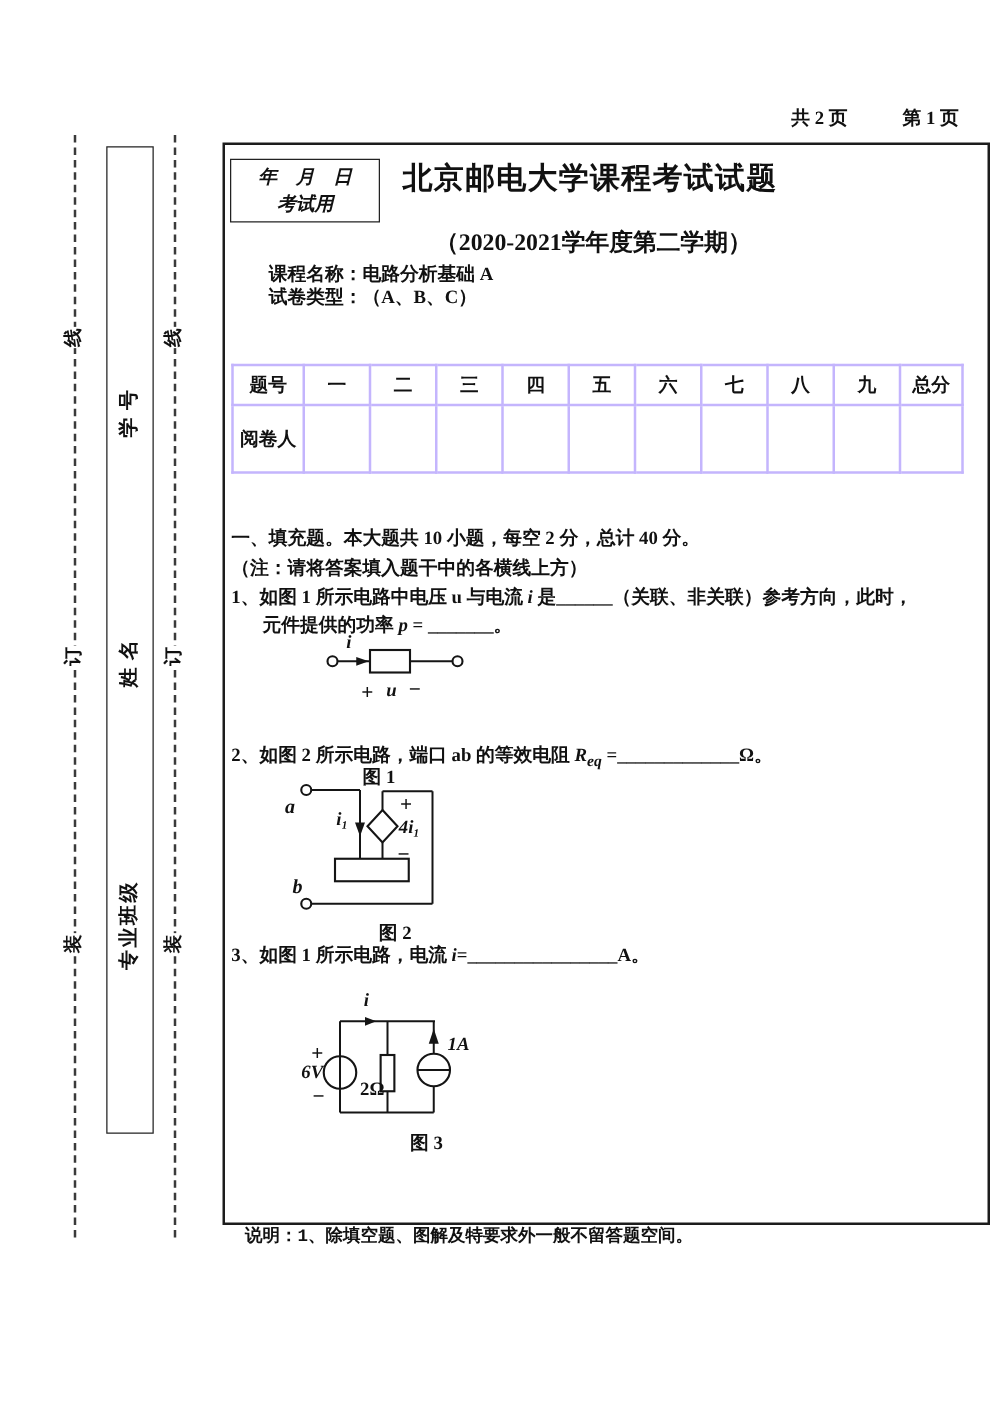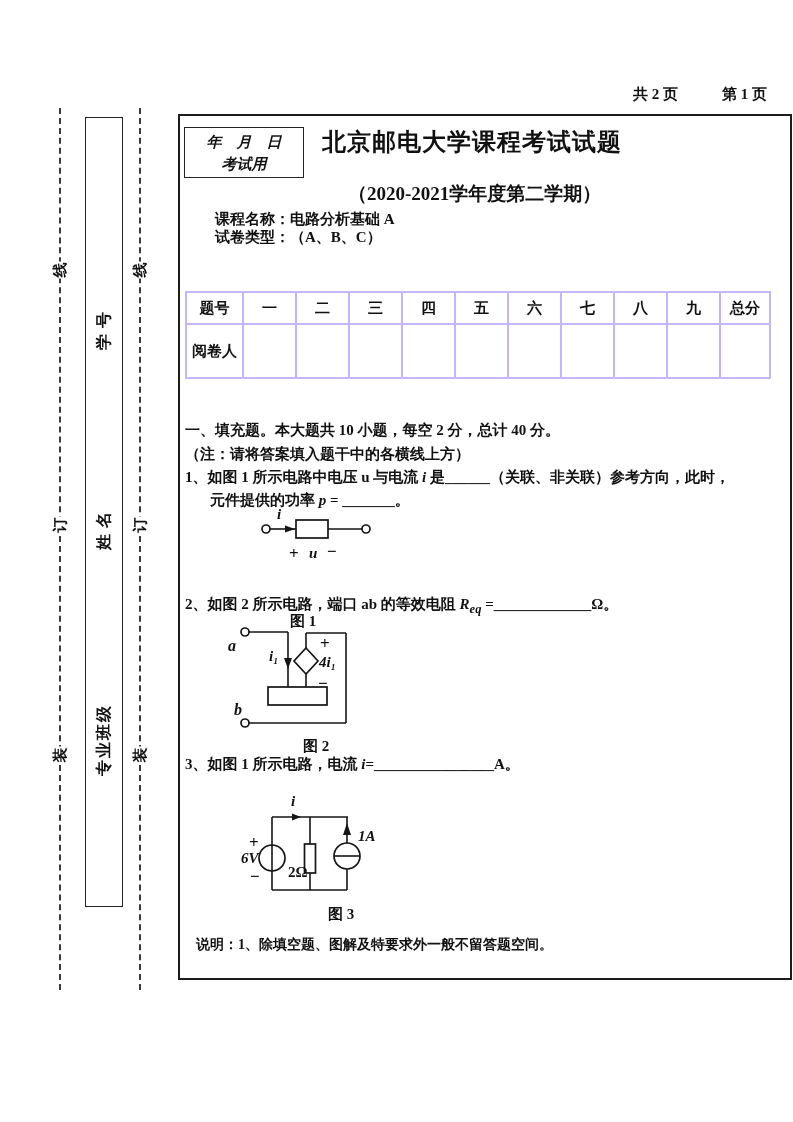--- a/index.html
+++ b/index.html
@@ -208,7 +208,7 @@
     <span class="fig-cap" style="left:56px;top:112px;margin-left:32px;">图 3</span>
   </div>
 
-  <div class="abs" style="left:196px;top:936px;font-size:14px;font-weight:bold;">说明：1、除填空题、图解及特要求外一般不留答题空间。</div>
+  <div class="abs" style="left:196px;top:980px;font-size:14px;font-weight:bold;font-family:Liberation Mono, monospace;">说明：1、除填空题、图解及特要求外一般不留答题空间。</div>
 
 </div>
 

